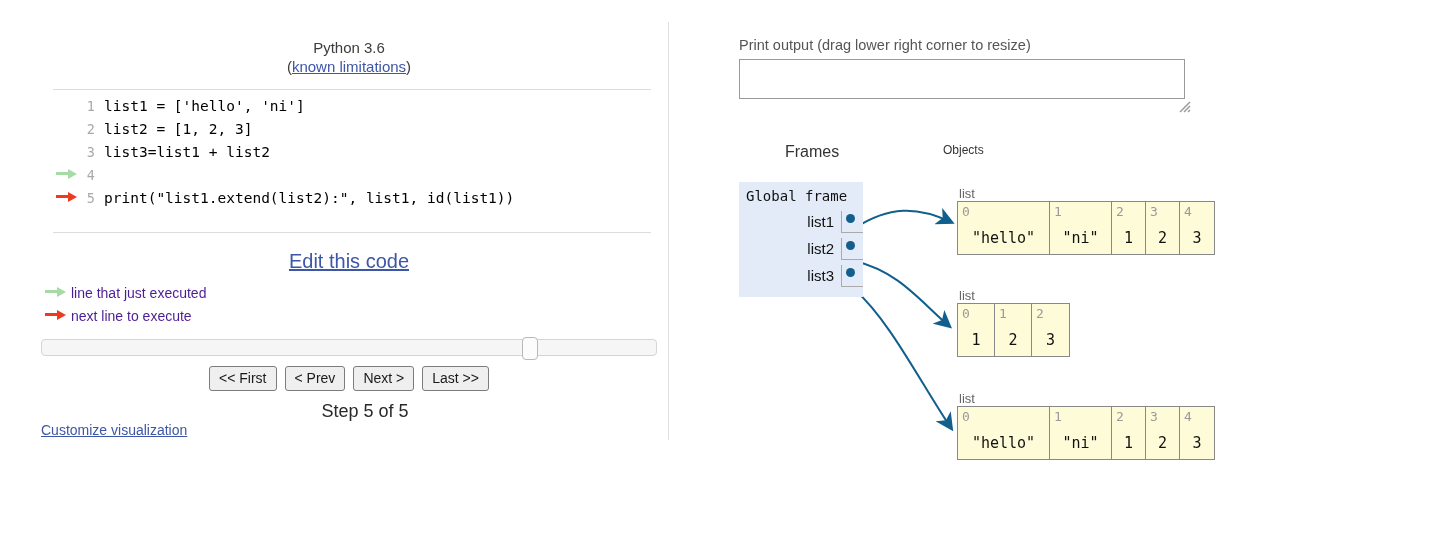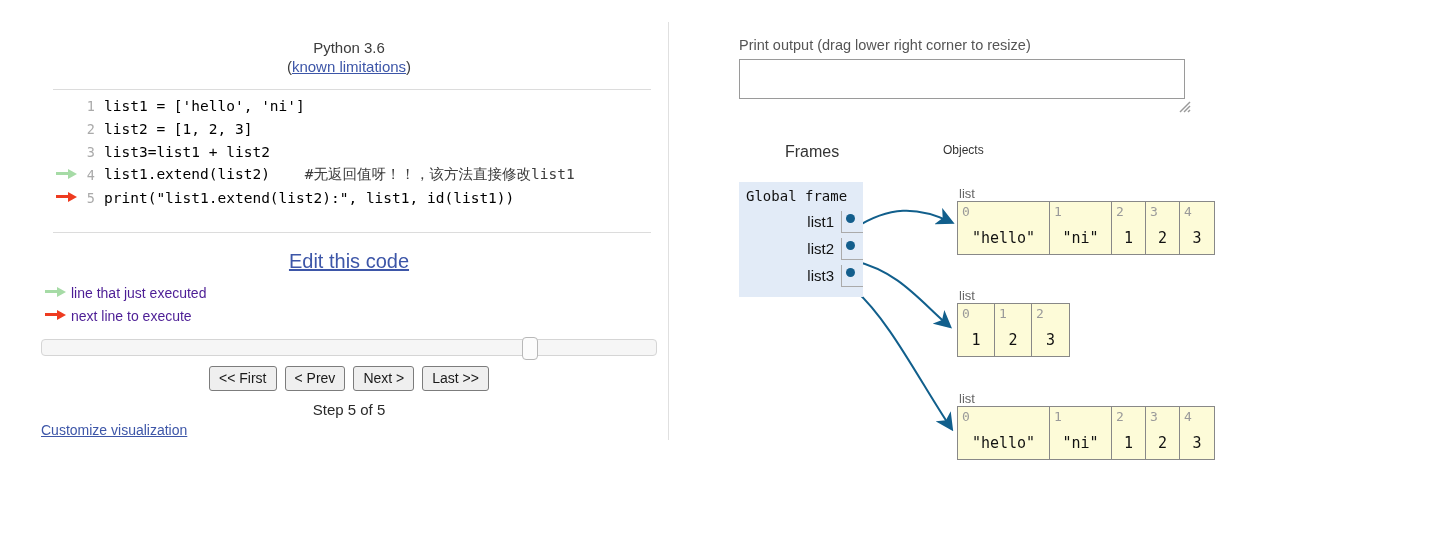--- a/index.html
+++ b/index.html
@@ -377,7 +377,6 @@
         <span class="arrow-glyph arrow-green"></span>
       </div>
       <div class="code-lineno">4</div>
-      <div class="code-text"><span>list1.extend(list2)</span><span>    </span><span class="code-comment">#无返回值呀！！，该方法直接修改list1</span></div>
     </div>
     <div class="code-row">
       <div class="code-arrow">

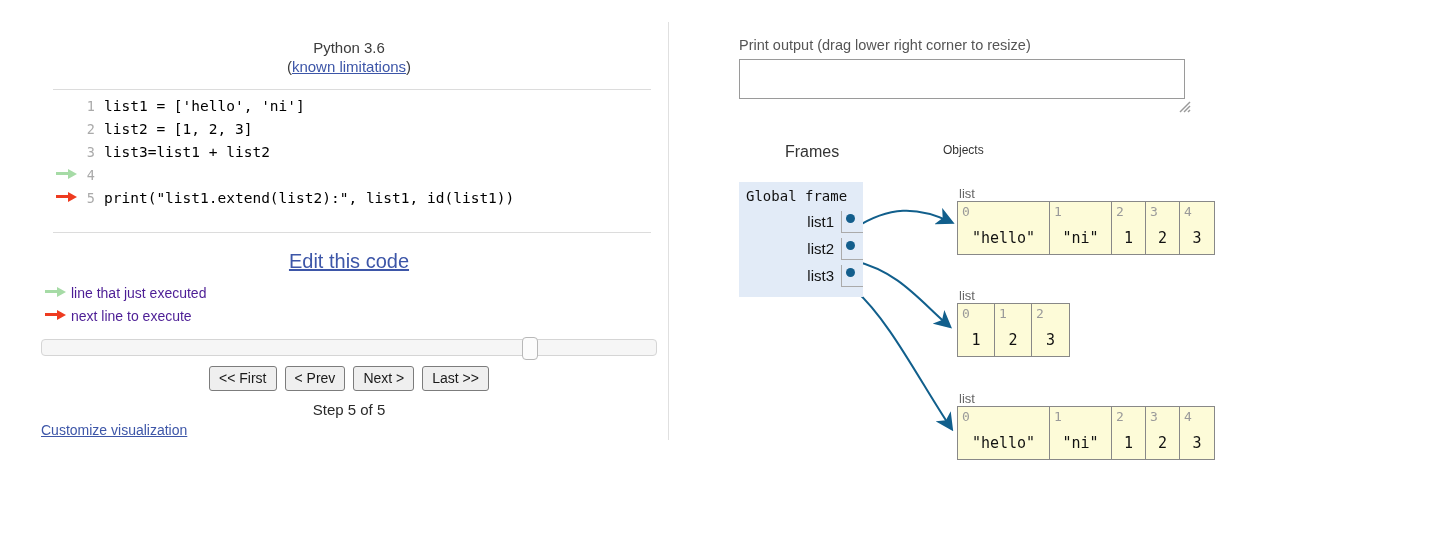--- a/index.html
+++ b/index.html
@@ -194,10 +194,10 @@
   }
   #step-label {
     position: absolute;
-    left: 41px; top: 401px;
+    left: 57px; top: 401px;
     width: 616px;
     text-align: center;
-    font-size: 15px;
+    font-size: 18px;
     color: #2a2a2a;
   }
   #customize-link {

